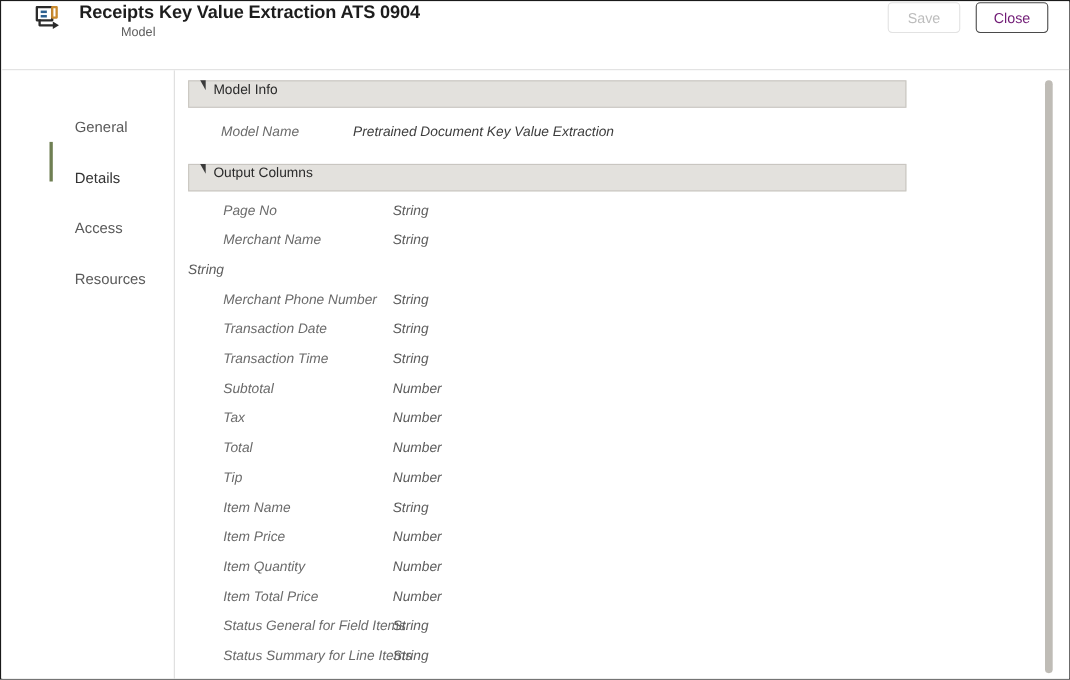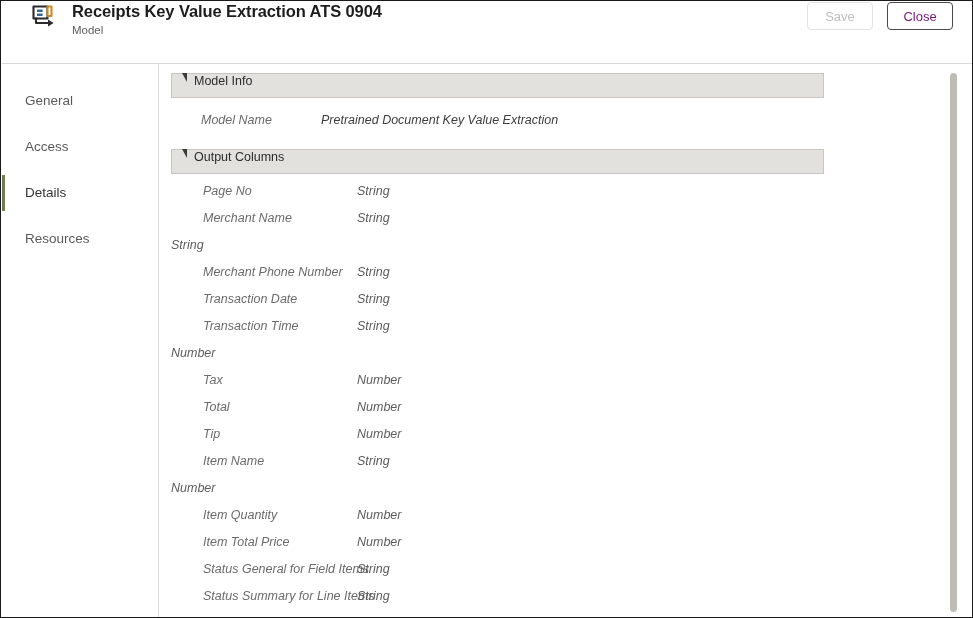--- a/index.html
+++ b/index.html
@@ -63,6 +63,7 @@
     color: #5d5d5d;
     line-height: 15px;
     margin-top: 2px;
+    margin-left: 38px;
   }
   .header-actions {
     display: flex;

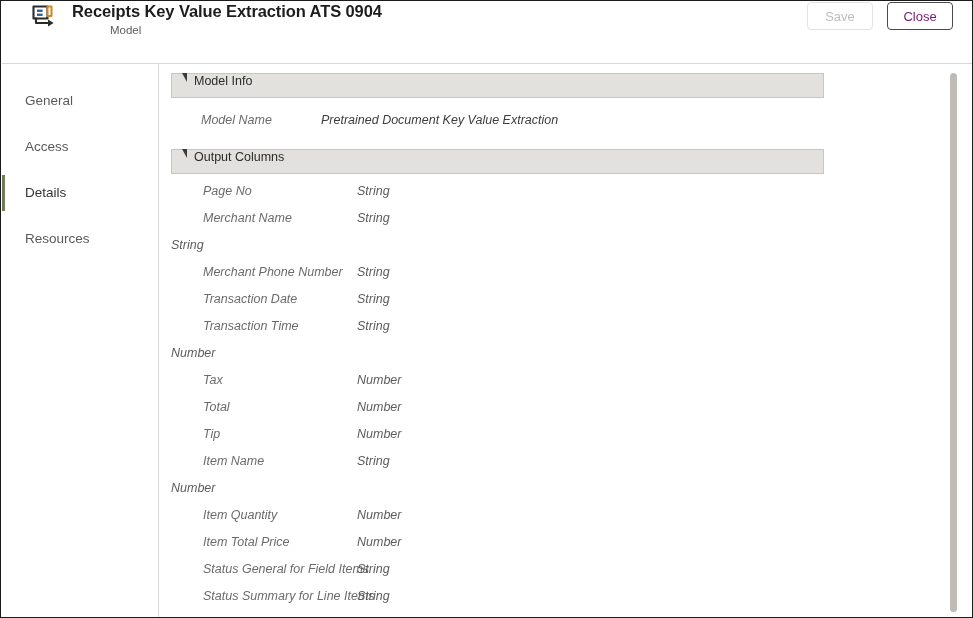--- a/index.html
+++ b/index.html
@@ -119,10 +119,11 @@
     position: relative;
     height: 46px;
     display: flex;
-    align-items: center;
+    align-items: flex-end;
     padding-left: 23px;
     box-sizing: border-box;
     cursor: pointer;
+    margin-left: 43px;
   }
   .nav-label {
     font-size: 13.5px;

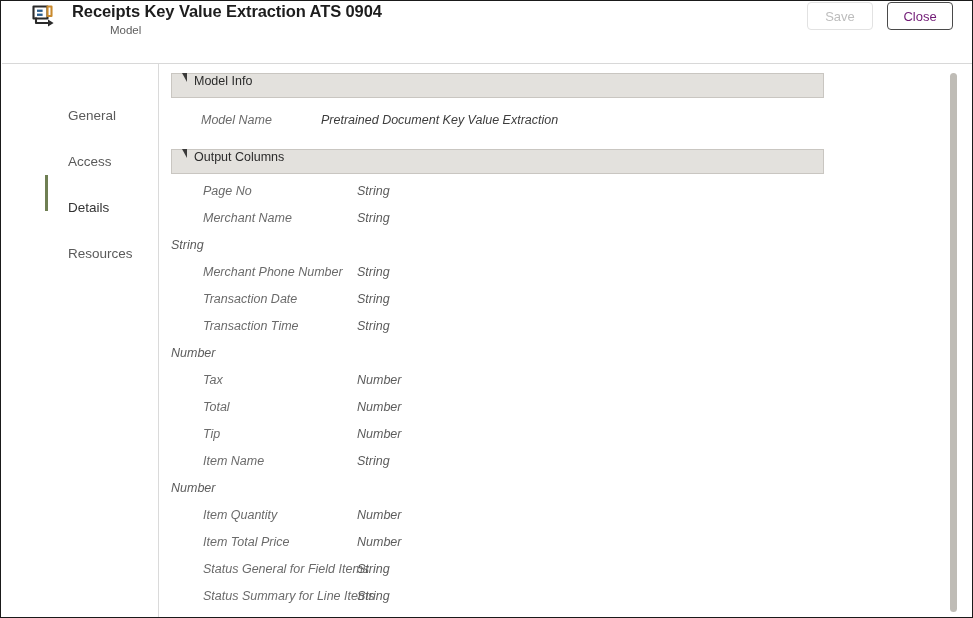--- a/index.html
+++ b/index.html
@@ -277,11 +277,11 @@
       <div class="nav-item">
         <span class="nav-label">General</span>
       </div>
+      <div class="nav-item selected">
+        <span class="nav-label">Details</span>
+      </div>
       <div class="nav-item">
         <span class="nav-label">Access</span>
-      </div>
-      <div class="nav-item selected">
-        <span class="nav-label">Details</span>
       </div>
       <div class="nav-item">
         <span class="nav-label">Resources</span>

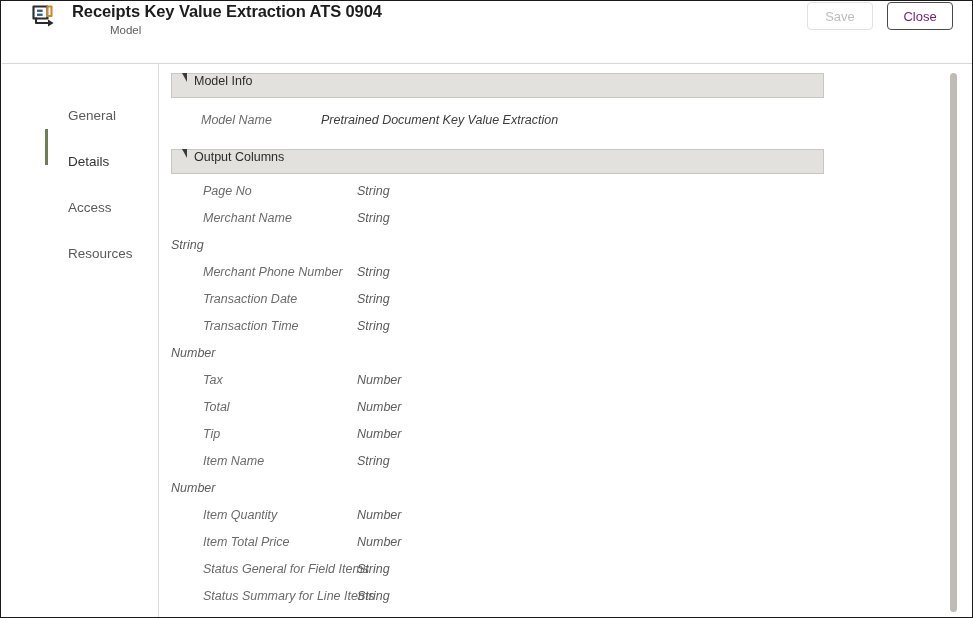--- a/index.html
+++ b/index.html
@@ -333,6 +333,7 @@
             <span class="prop-value">String</span>
           </div>
           <div class="prop-row">
+            <span class="prop-label">Subtotal</span>
             <span class="prop-value">Number</span>
           </div>
           <div class="prop-row">

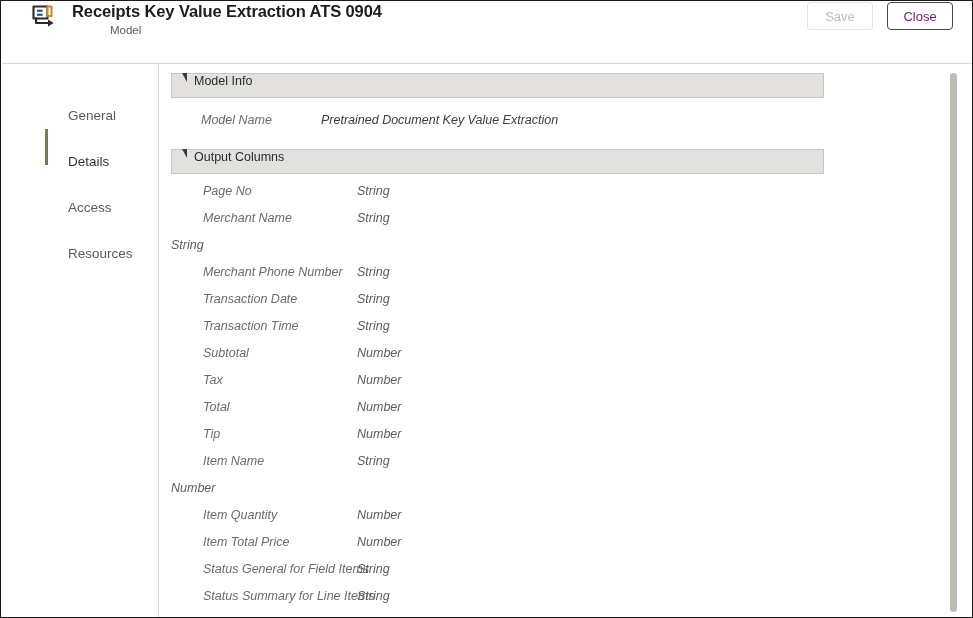--- a/index.html
+++ b/index.html
@@ -353,6 +353,7 @@
             <span class="prop-value">String</span>
           </div>
           <div class="prop-row">
+            <span class="prop-label">Item Price</span>
             <span class="prop-value">Number</span>
           </div>
           <div class="prop-row">

